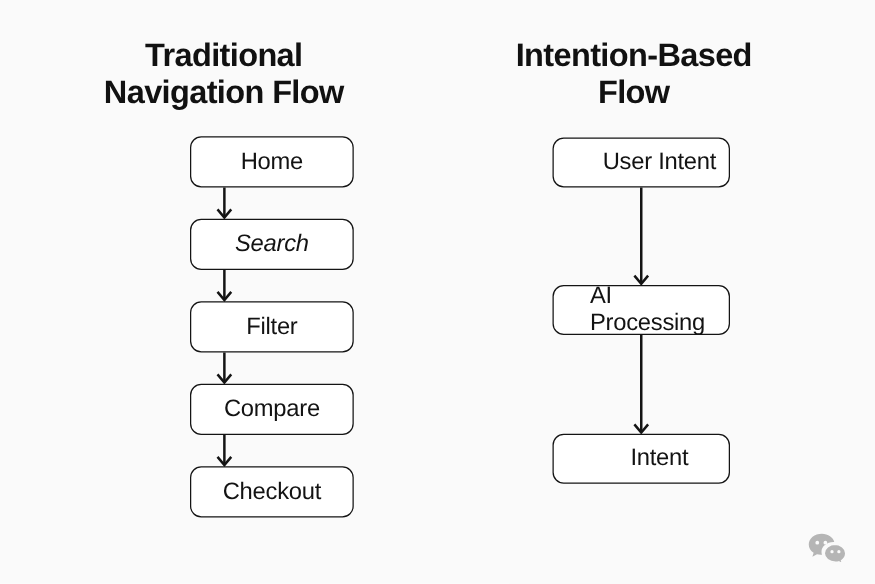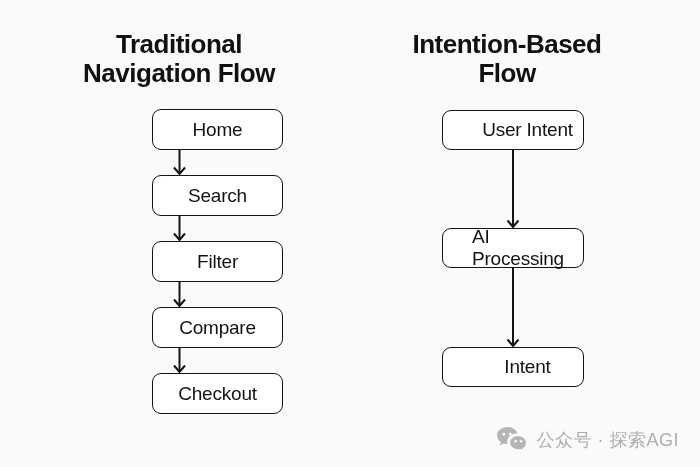--- a/index.html
+++ b/index.html
@@ -45,7 +45,7 @@
   .node.l { left: 114px; width: 131px; height: 41px; margin-left: 38px; }
   .node.r { left: 442px; width: 142px; height: 40px; padding-left: 29px; }
   .node.l0 { top: 109px; }
-  .node.l1 { top: 175px; }
+  .node.l1 { top: 175px; font-style: italic; }
   .node.l2 { top: 241px; }
   .node.l3 { top: 307px; }
   .node.l4 { top: 373px; }

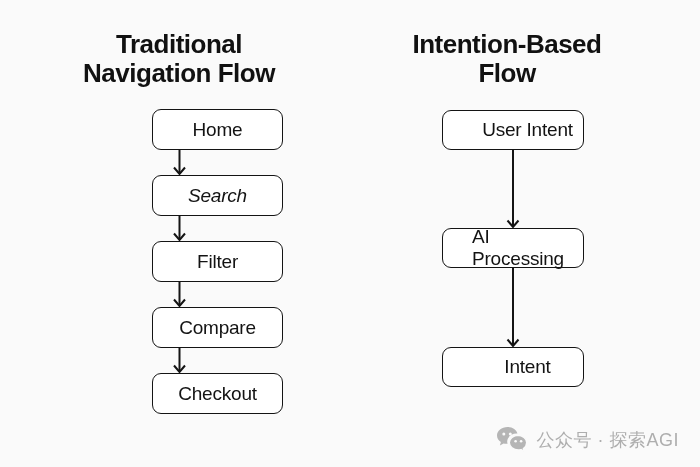--- a/index.html
+++ b/index.html
@@ -138,7 +138,6 @@
         <circle cx="26.1" cy="15.3" r="1.3"></circle>
       </g>
     </svg>
-    <span>公众号 · 探索AGI</span>
   </div>
 
 </div>

